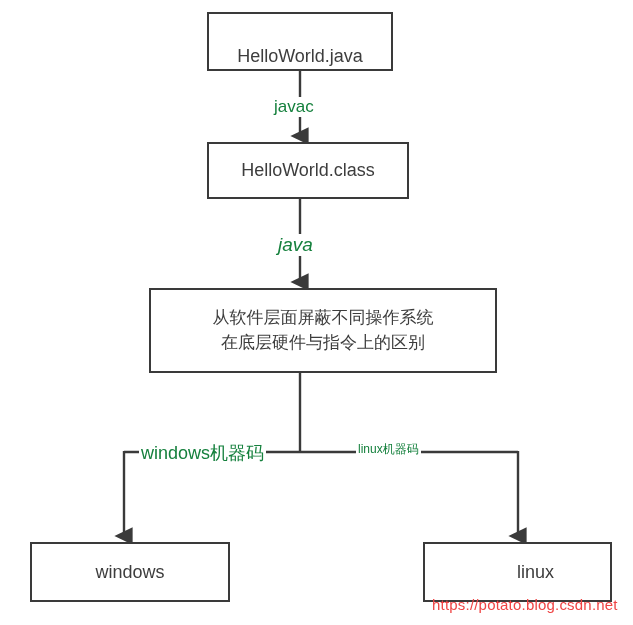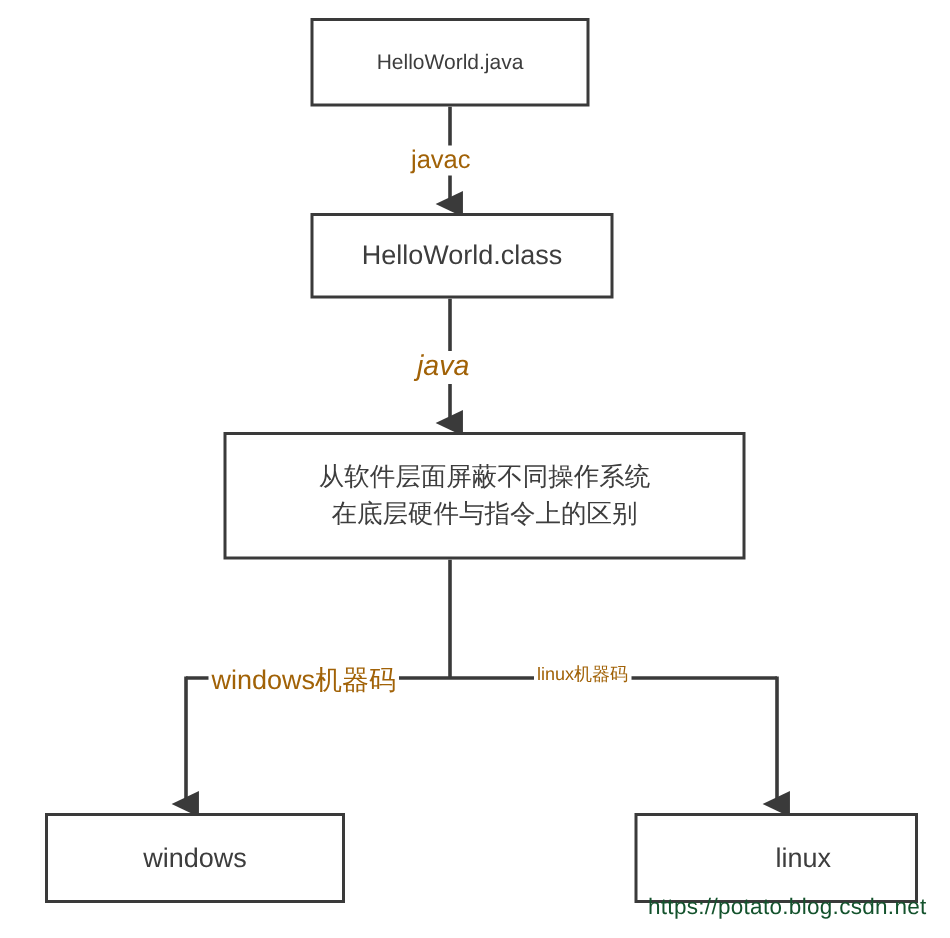--- a/index.html
+++ b/index.html
@@ -43,7 +43,8 @@
   
   #node-source {
     left: 207px; top: 12px; width: 186px; height: 59px;
-    font-size: 14px;
+    font-size: 18px;
+    align-items: flex-end;
   }
   #node-class {
     left: 207px; top: 142px; width: 202px; height: 57px;

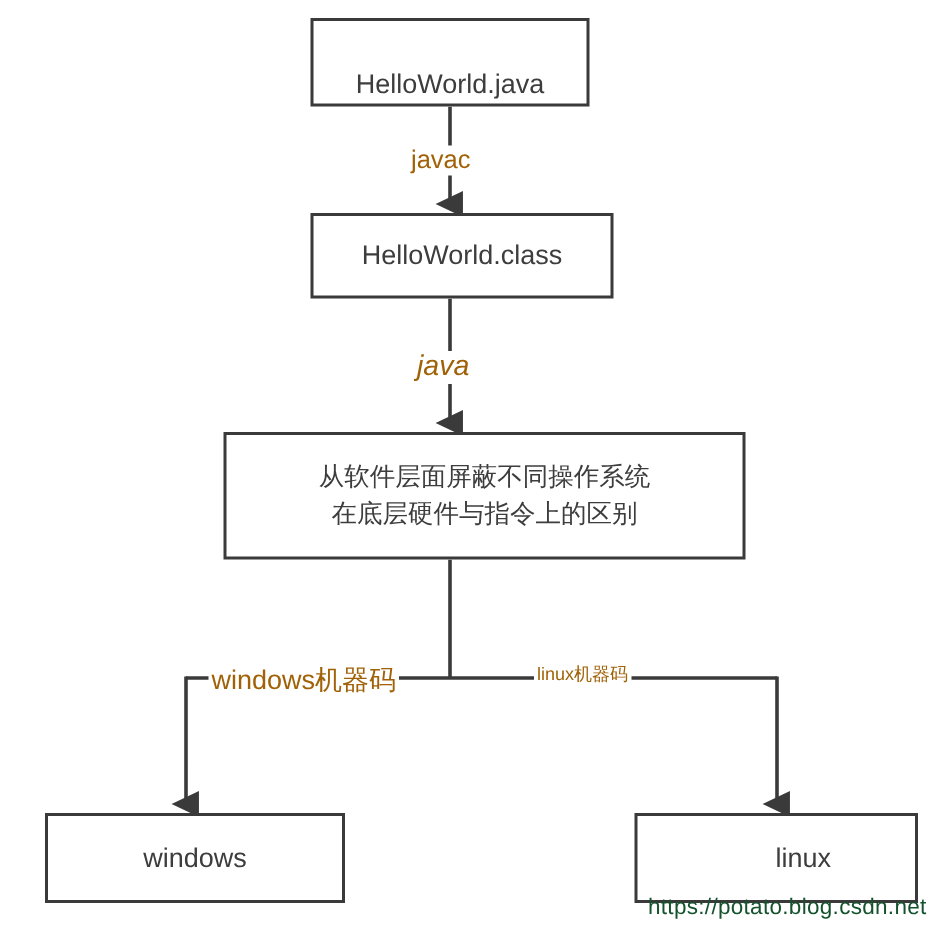--- a/index.html
+++ b/index.html
@@ -67,7 +67,7 @@
   
   .edge-label {
     position: absolute;
-    color: #a16207;
+    color: #15803d;
     background: #ffffff;
     white-space: nowrap;
     z-index: 4;

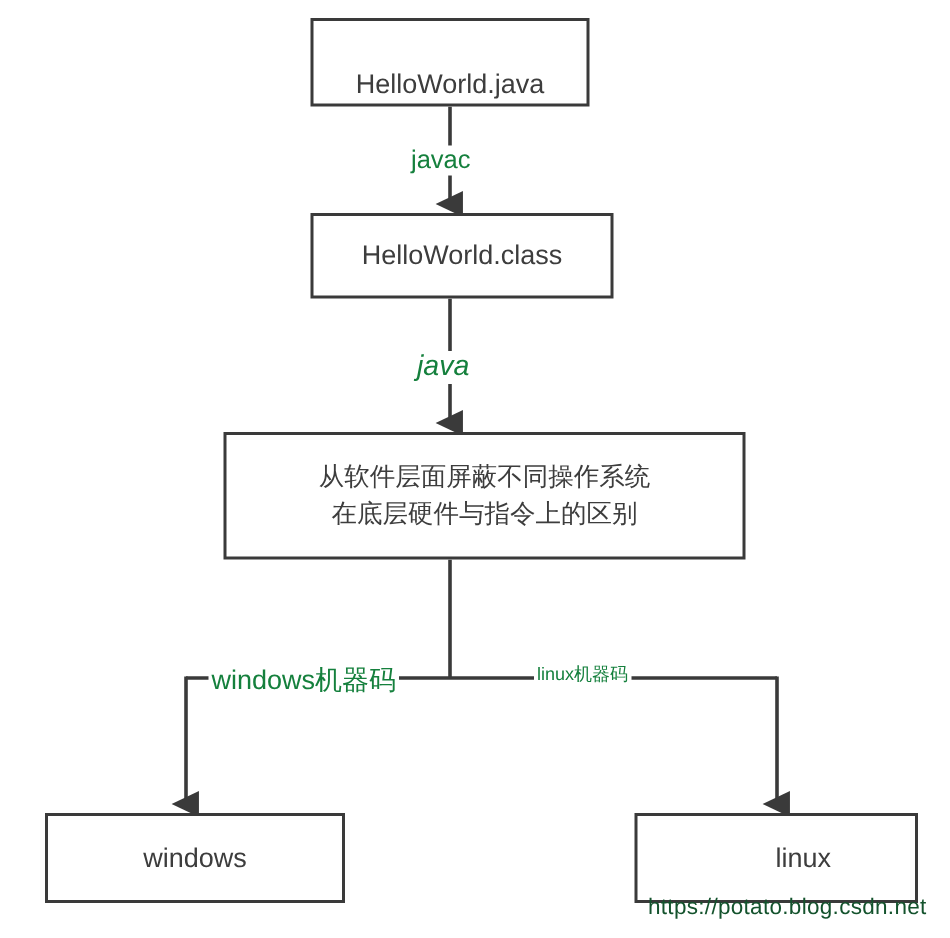--- a/index.html
+++ b/index.html
@@ -98,7 +98,7 @@
     left: 432px;
     top: 596px;
     font-size: 15px;
-    color: #14532d;
+    color: #ef4444;
     letter-spacing: 0.2px;
     z-index: 5;
     white-space: nowrap;

